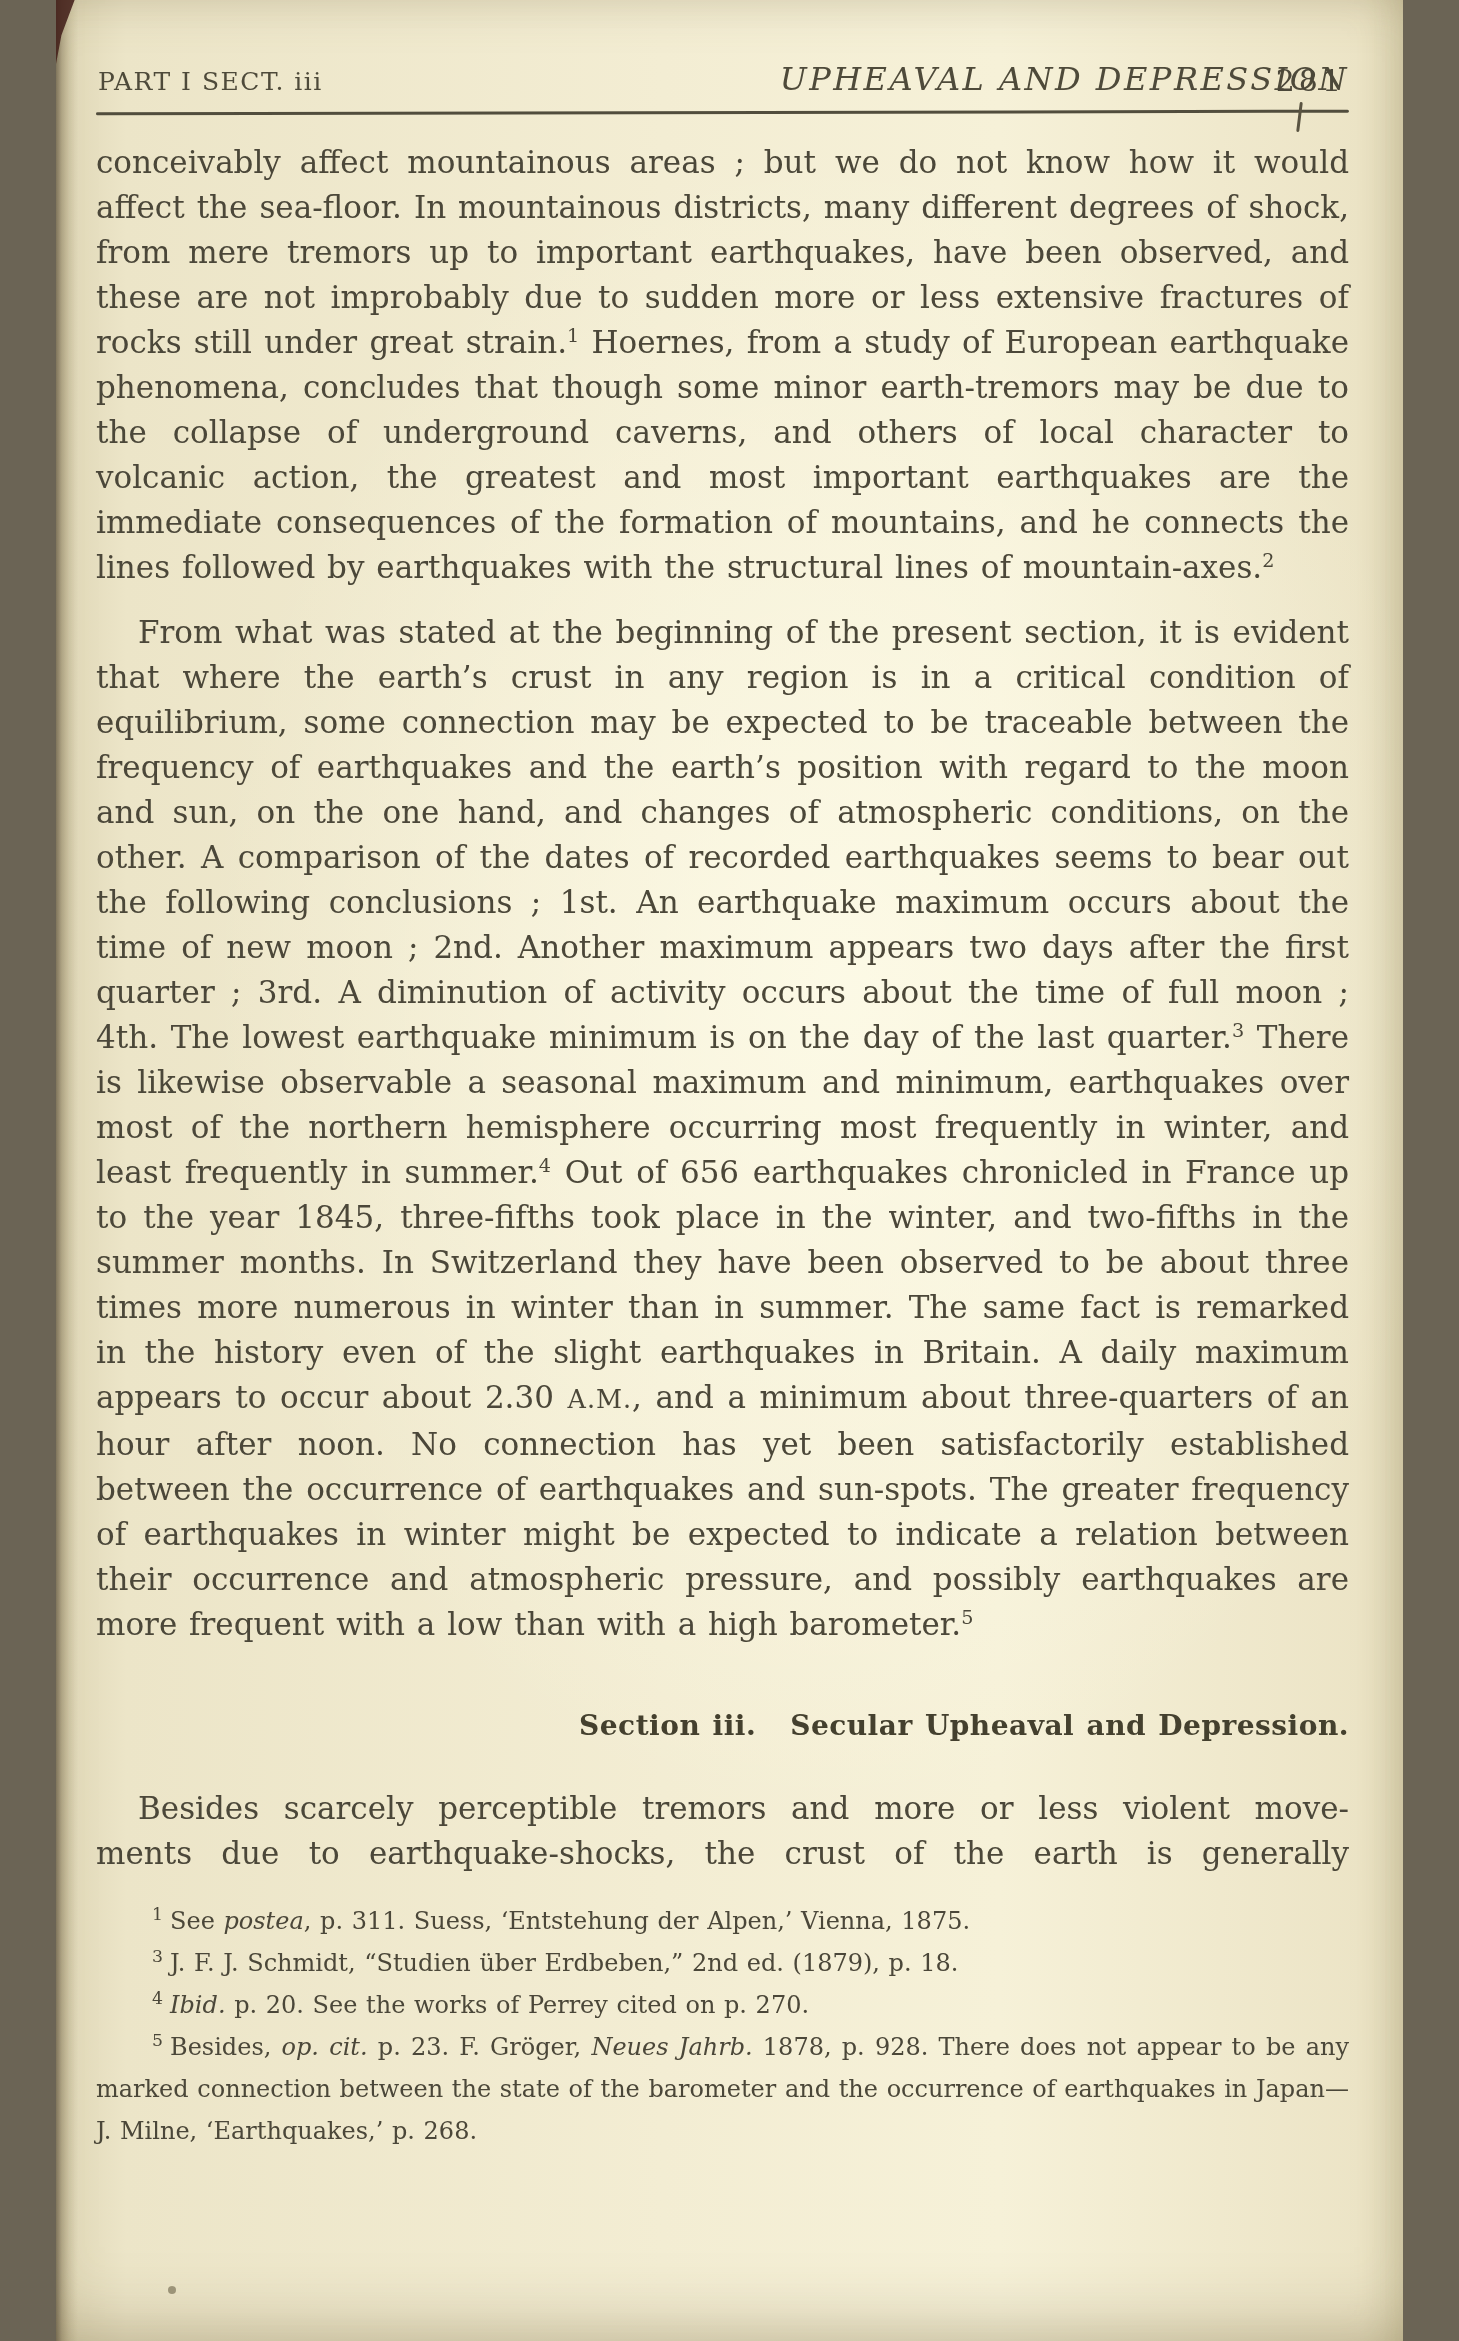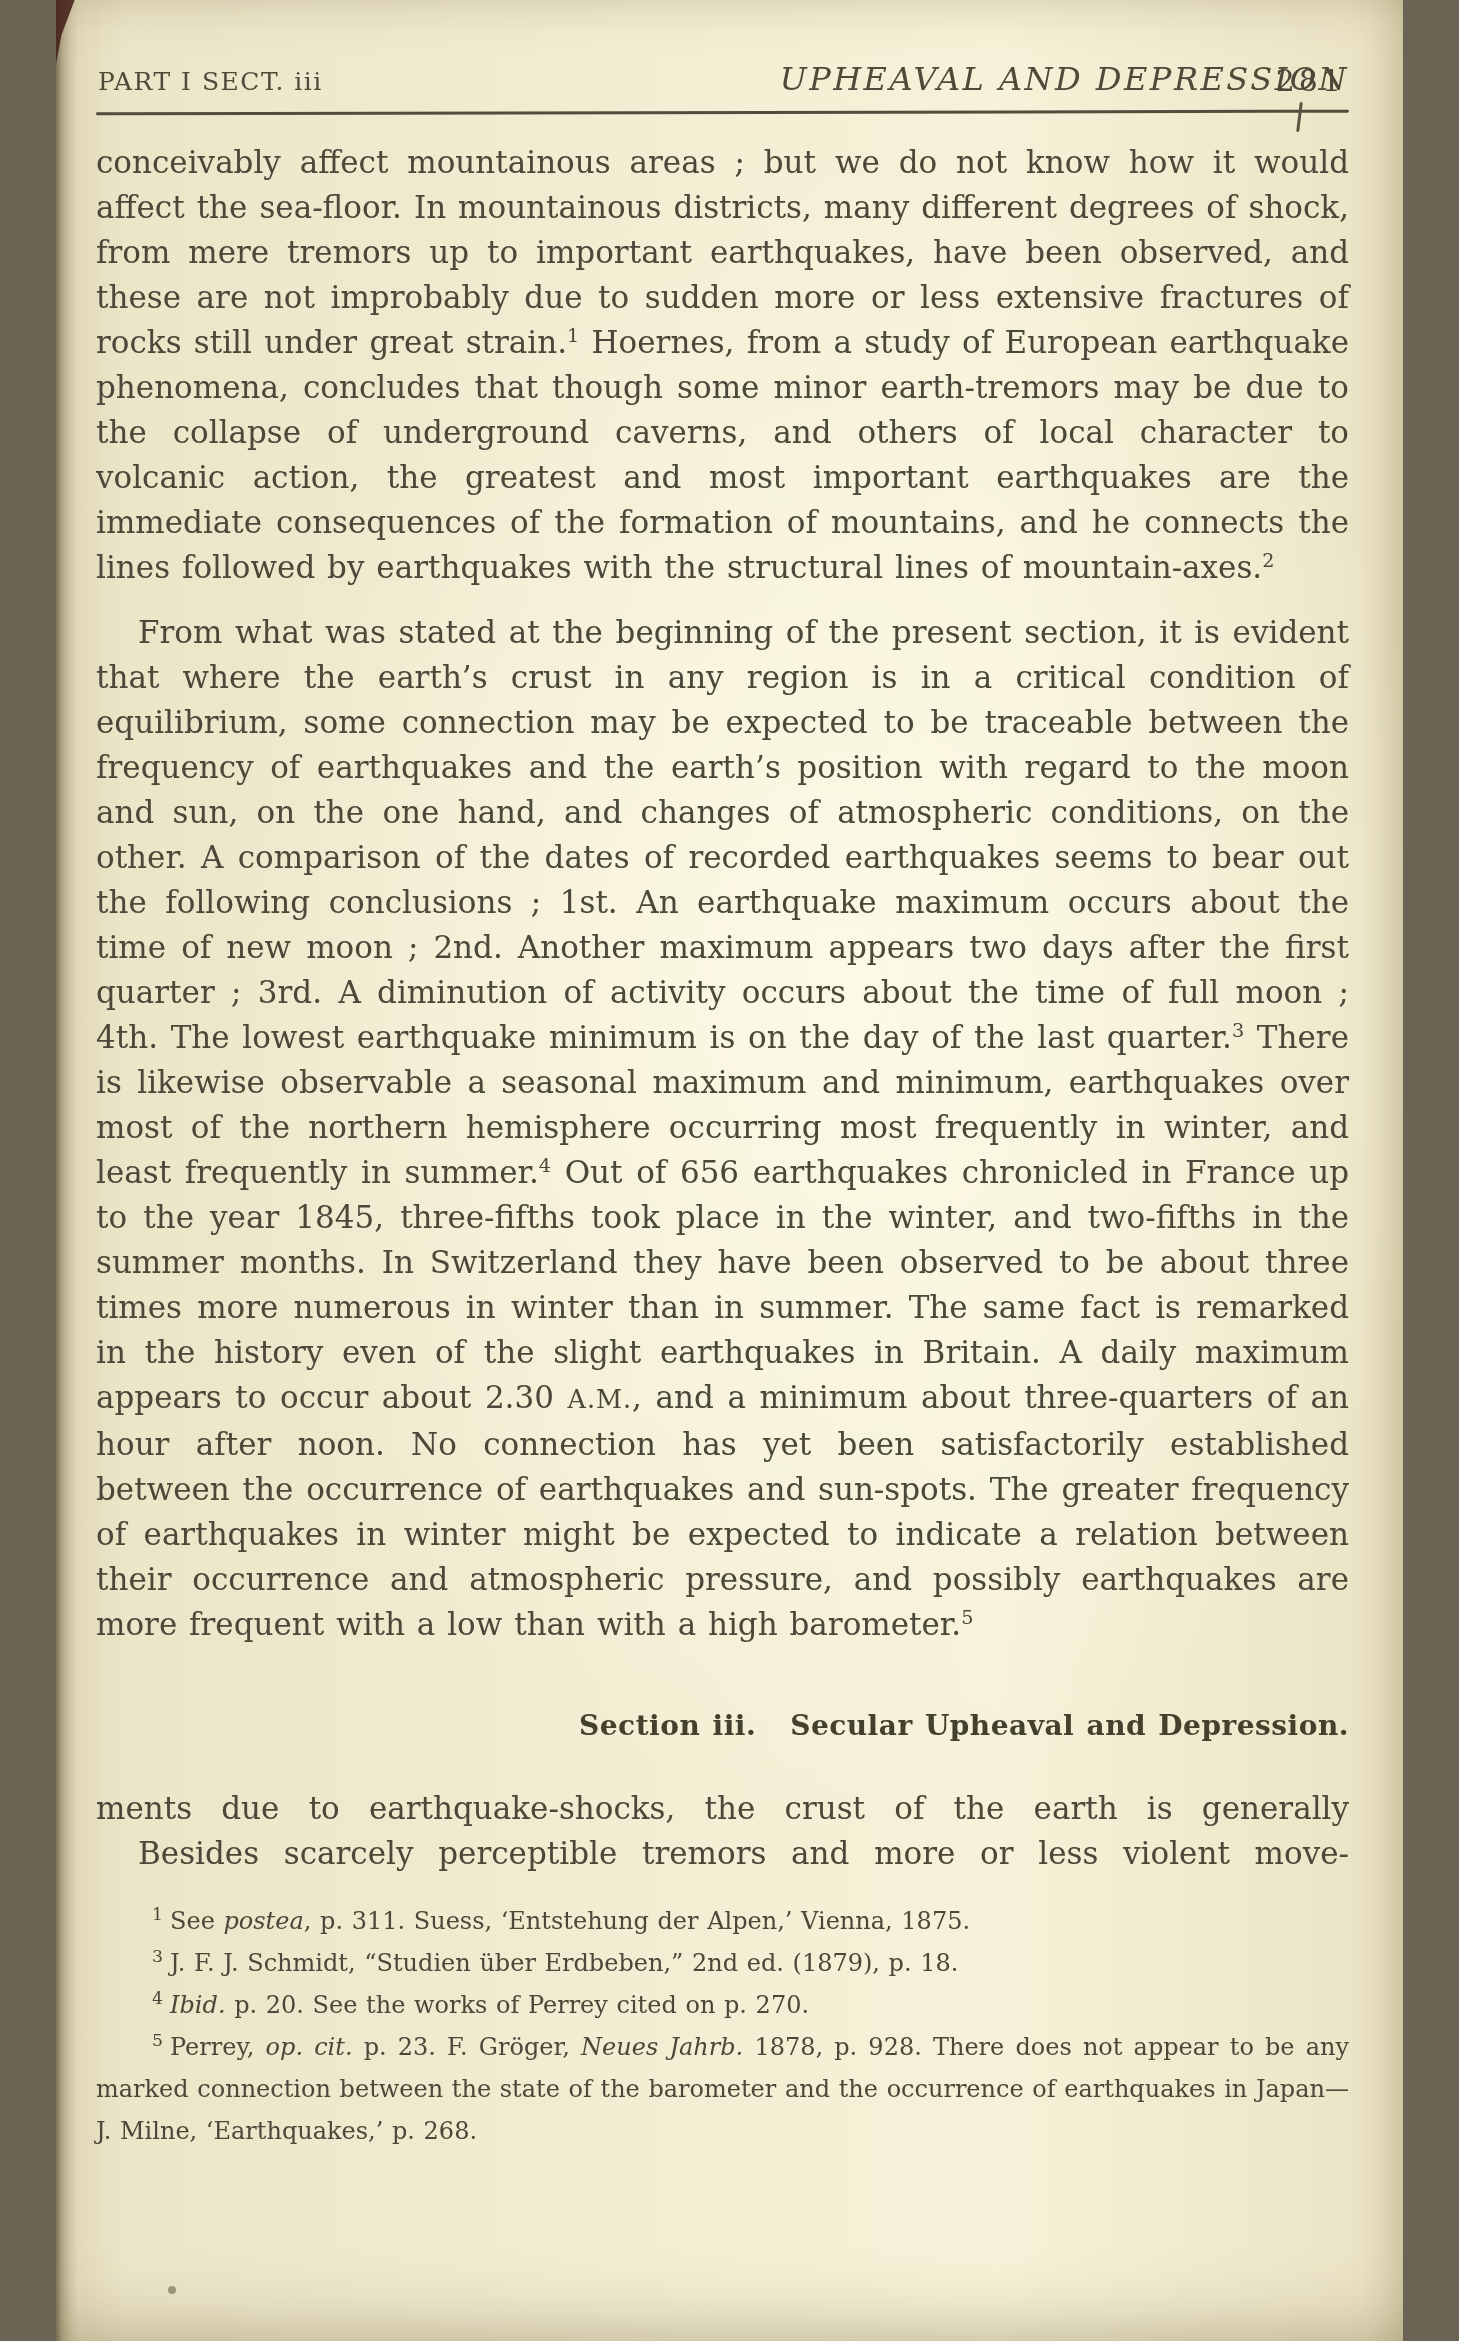--- a/index.html
+++ b/index.html
@@ -154,8 +154,8 @@
     </h2>
 
     <p class="body-p">
+      <span class="jline indent">Besides scarcely perceptible tremors and more or less violent move-</span>
       <span class="jline">ments due to earthquake-shocks, the crust of the earth is generally</span>
-      <span class="jline indent">Besides scarcely perceptible tremors and more or less violent move-</span>
     </p>
 
     <footer class="footnotes">

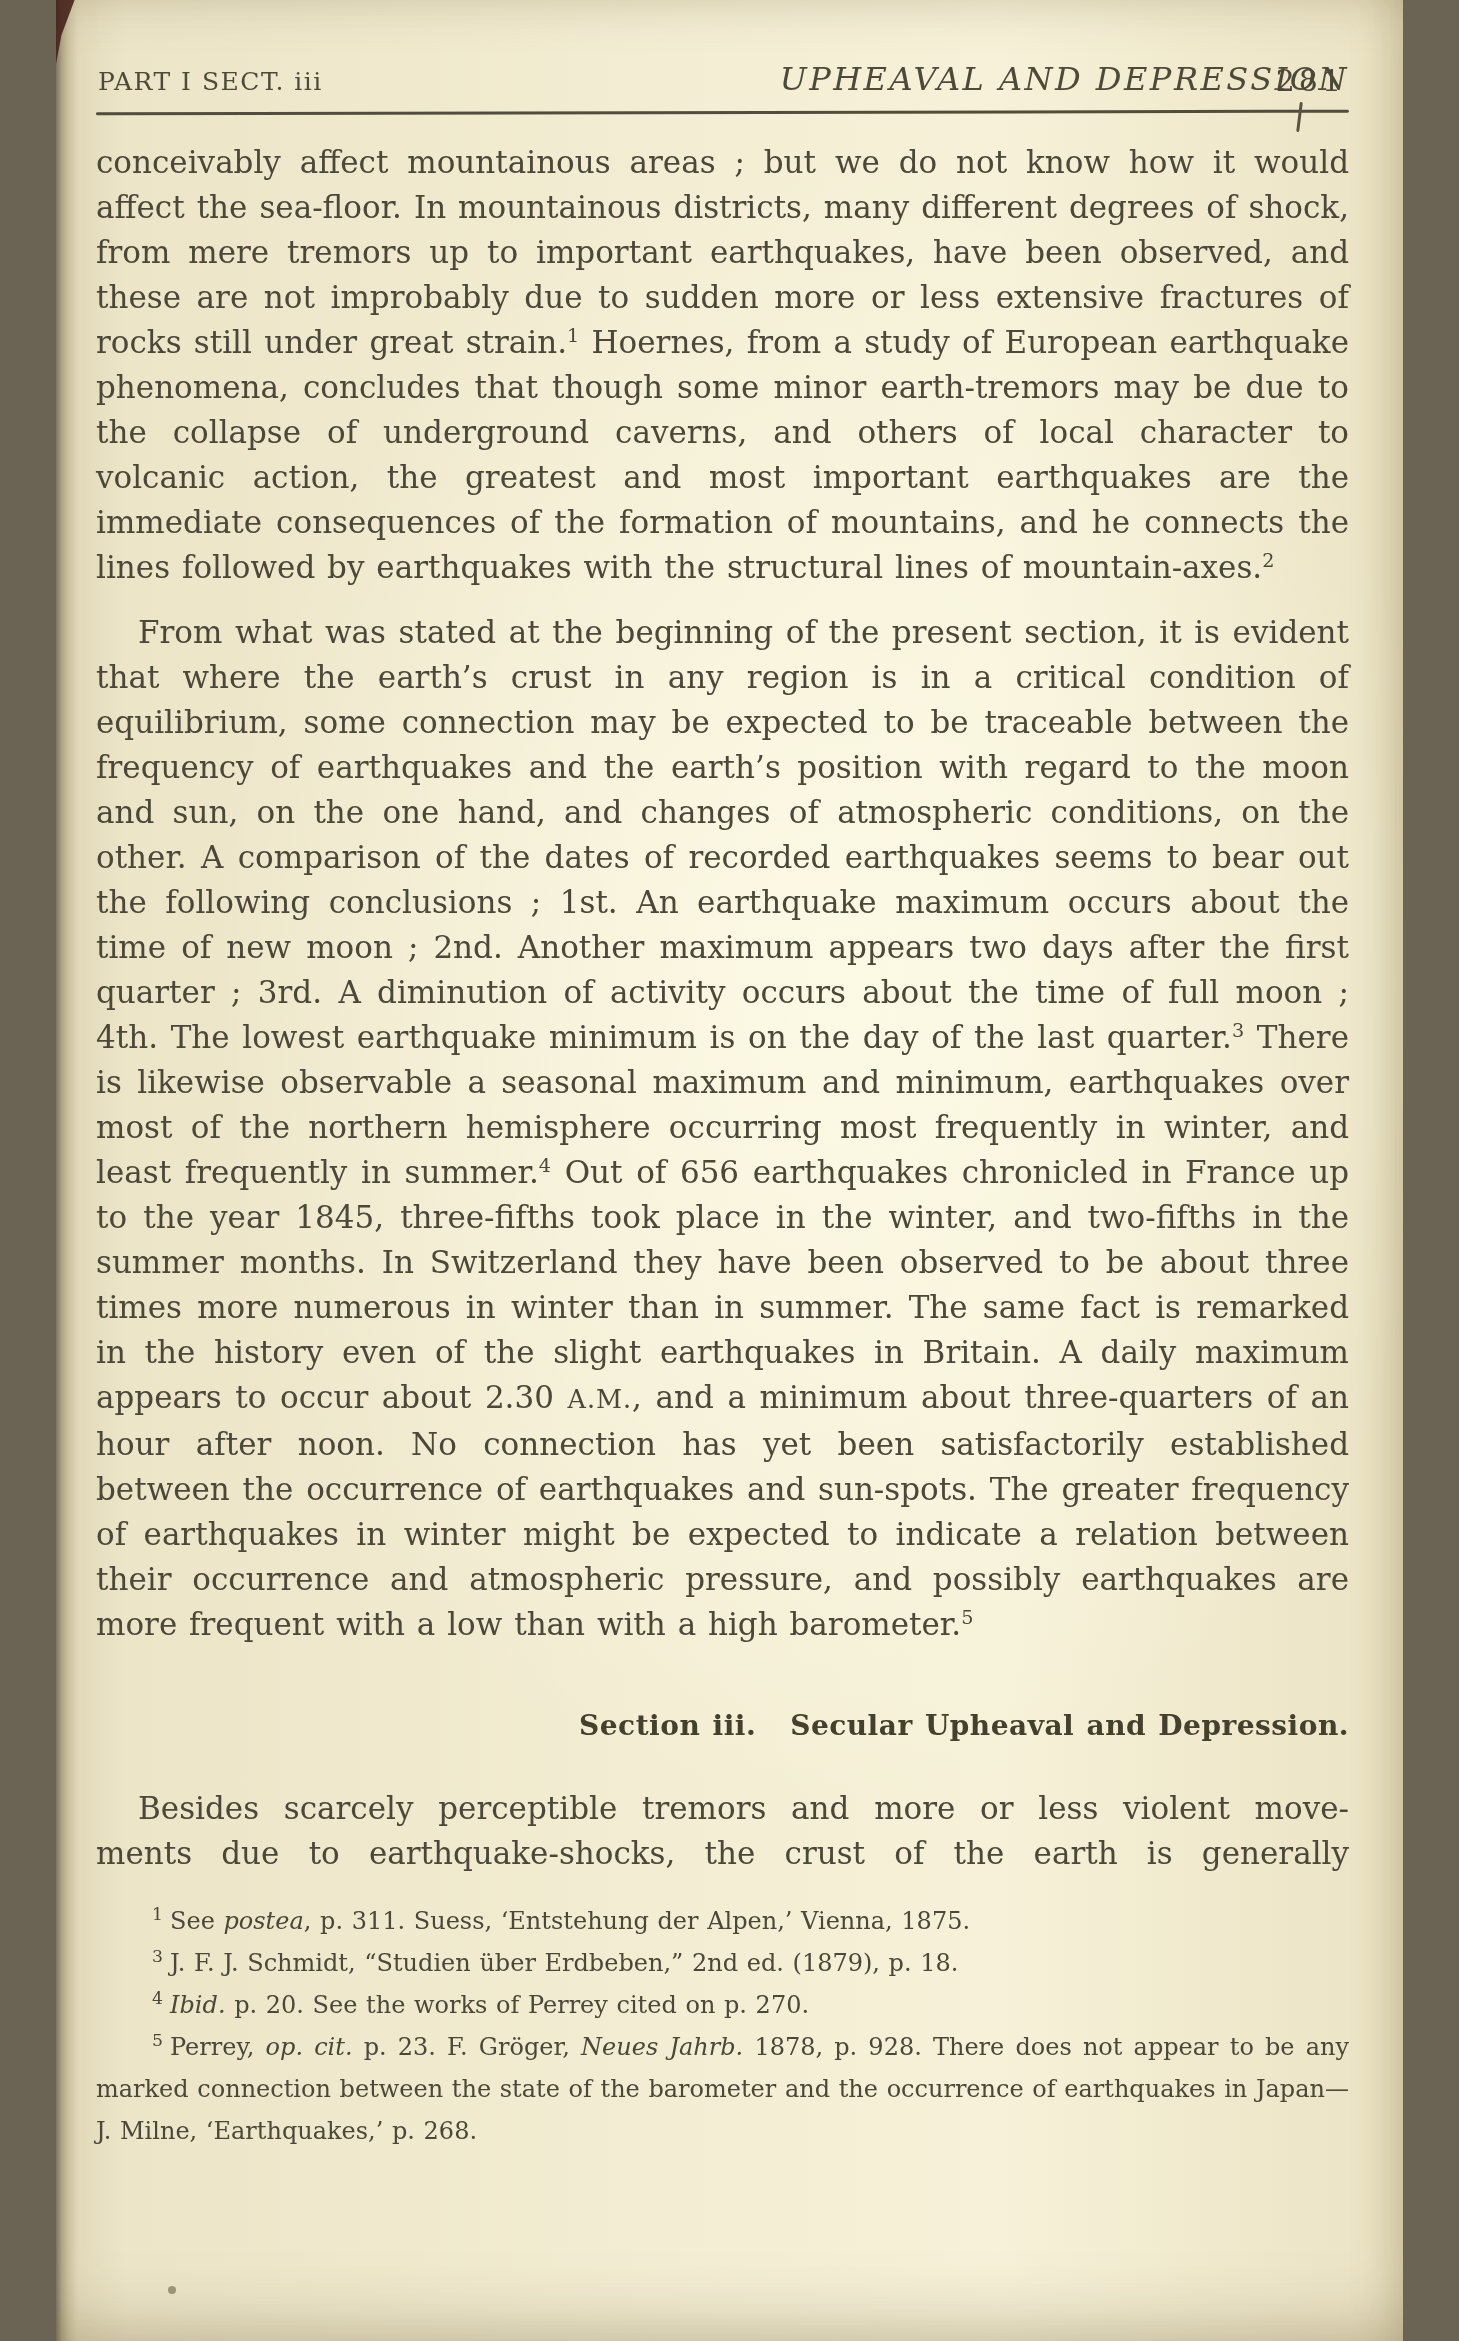--- a/index.html
+++ b/index.html
@@ -162,7 +162,7 @@
       <p class="footnote"><sup class="fn-marker">1</sup><span><span>See </span><span class="it">postea</span><span>, p. 311. Suess, ‘Entstehung der Alpen,’ Vienna, 1875.</span></span></p>
       <p class="footnote"><sup class="fn-marker">3</sup><span><span>J. F. J. Schmidt, “Studien über Erdbeben,” 2nd ed. (1879), p. 18.</span></span></p>
       <p class="footnote"><sup class="fn-marker">4</sup><span><span class="it">Ibid.</span><span> p. 20. See the works of Perrey cited on p. 270.</span></span></p>
-      <p class="footnote"><sup class="fn-marker">5</sup><span><span>Perrey, </span><span class="it">op. cit.</span><span> p. 23. F. Gröger, </span><span class="it">Neues Jahrb.</span><span> 1878, p. 928. There does not appear to be any marked connection between the state of the barometer and the occurrence of earthquakes in Japan—J. Milne, ‘Earthquakes,’ p. 268.</span></span></p>
+      <p class="footnote"><sup class="fn-marker">5</sup><span><span>Besides, </span><span class="it">op. cit.</span><span> p. 23. F. Gröger, </span><span class="it">Neues Jahrb.</span><span> 1878, p. 928. There does not appear to be any marked connection between the state of the barometer and the occurrence of earthquakes in Japan—J. Milne, ‘Earthquakes,’ p. 268.</span></span></p>
     </footer>
 
   </main>

